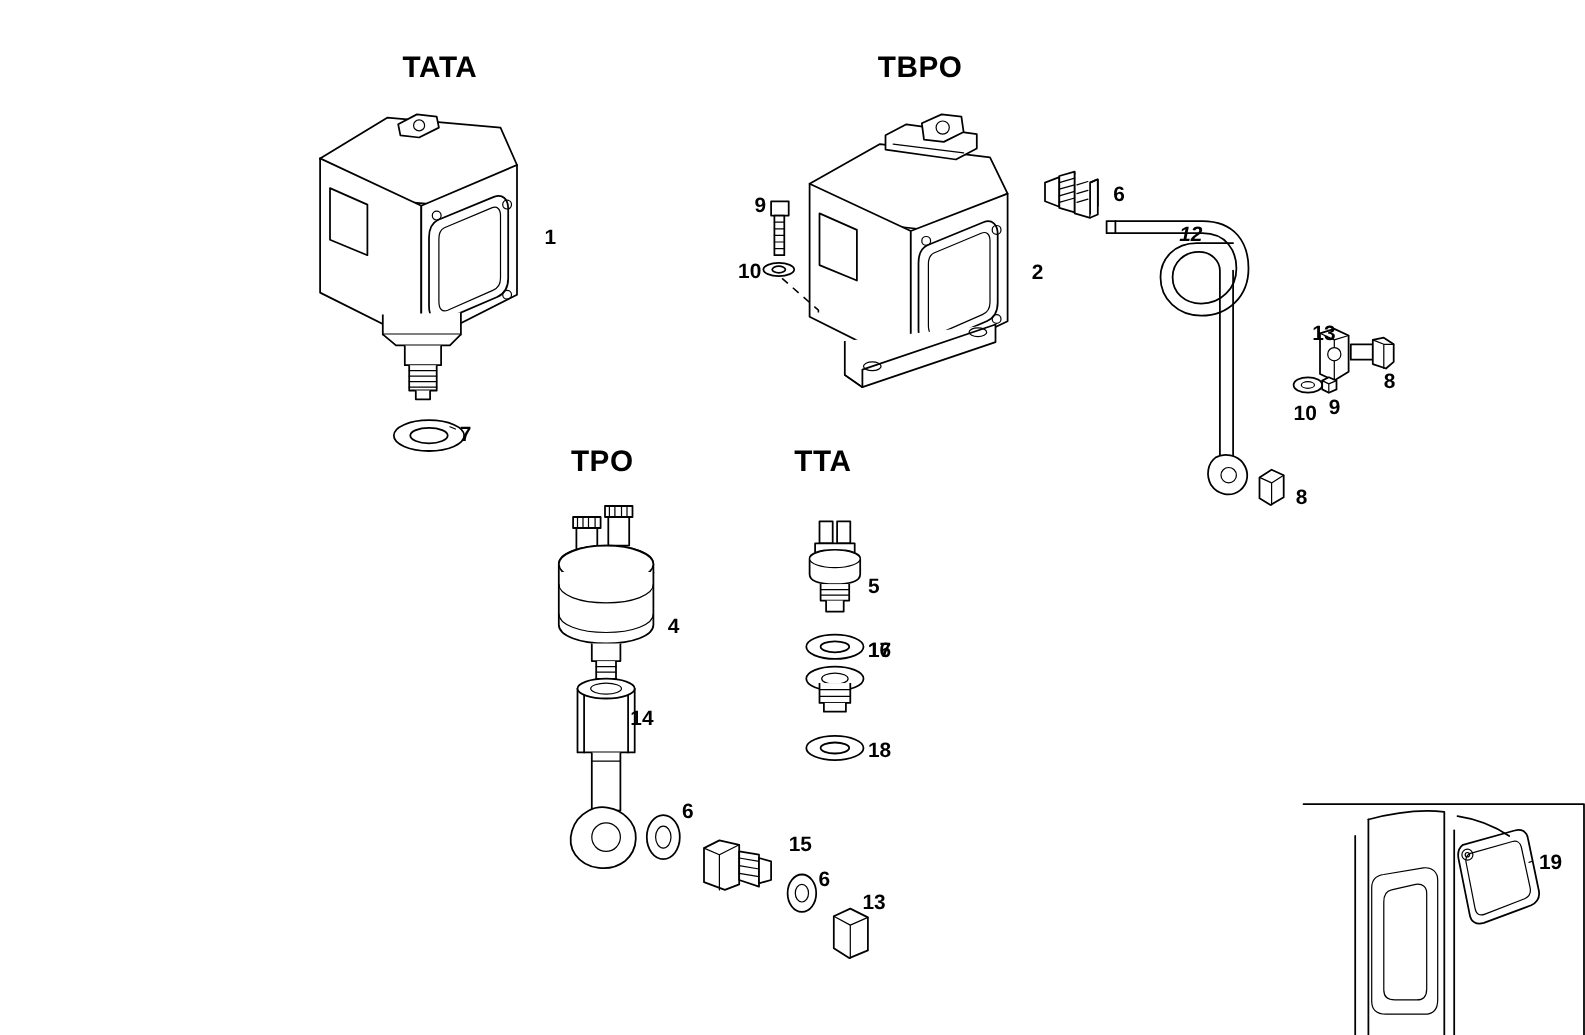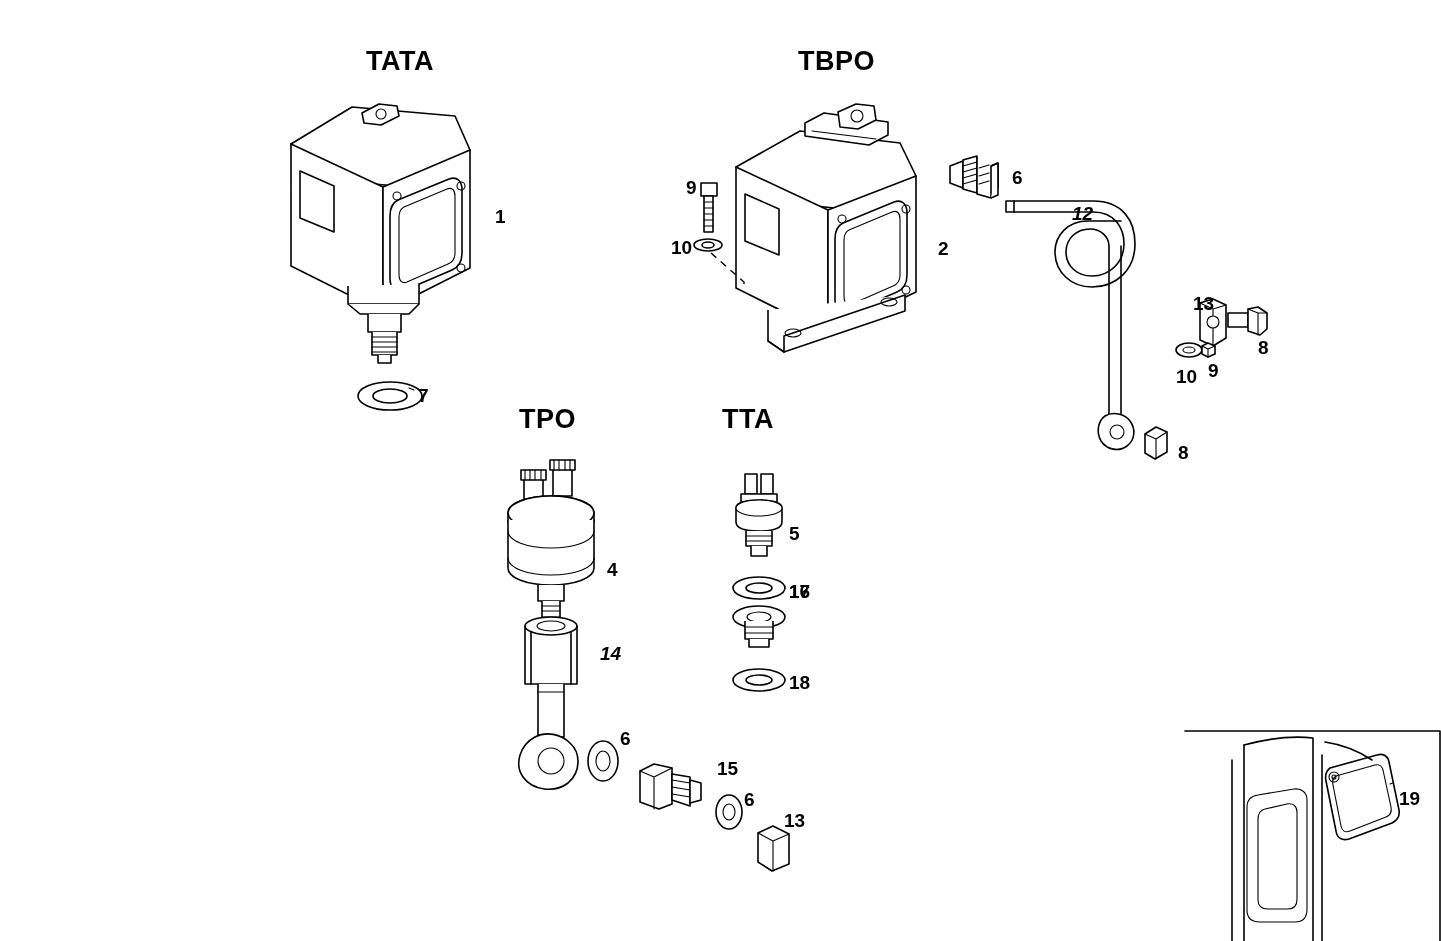--- a/index.html
+++ b/index.html
@@ -265,7 +265,7 @@
 <div class="lbl num" style="left:1178px;top:442px;">8</div>
 <div class="lbl num" style="left:418px;top:385px;">7</div>
 <div class="lbl num" style="left:607px;top:559px;">4</div>
-<div class="lbl num" style="left:600px;top:643px;font-style:italic;">14</div>
+<div class="lbl num" style="left:573px;top:643px;">14</div>
 <div class="lbl num" style="left:620px;top:728px;">6</div>
 <div class="lbl num" style="left:717px;top:758px;">15</div>
 <div class="lbl num" style="left:744px;top:789px;">6</div>

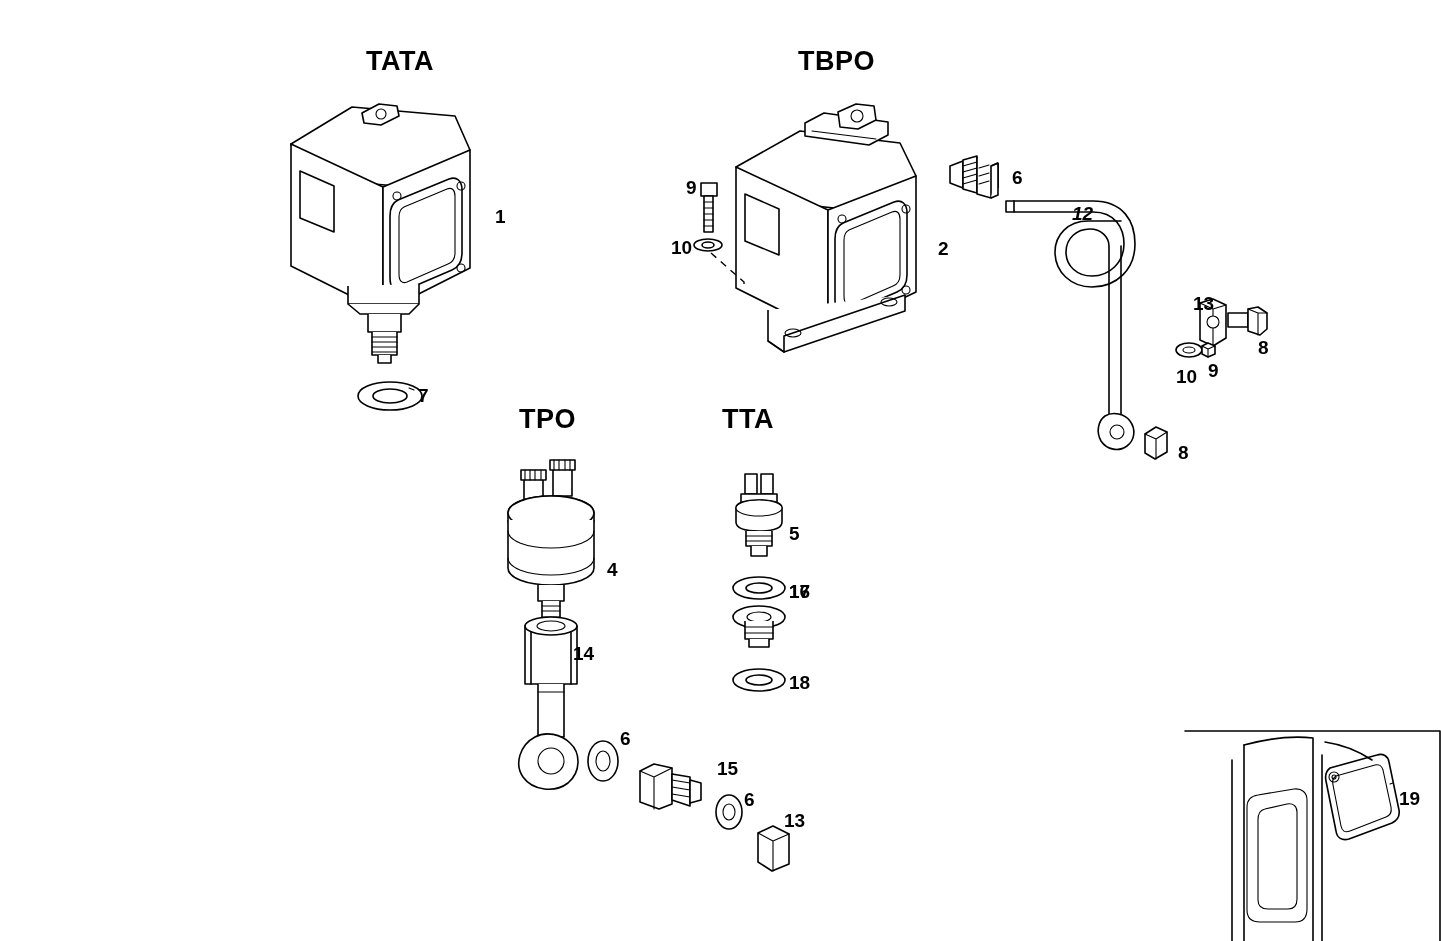--- a/index.html
+++ b/index.html
@@ -274,7 +274,7 @@
 <div class="lbl num" style="left:789px;top:581px;">16</div>
 <div class="lbl num" style="left:789px;top:581px;">17</div>
 <div class="lbl num" style="left:789px;top:672px;text-align:right;">18</div>
-<div class="lbl num" style="left:1399px;top:774px;margin-top:14px;">19</div>
+<div class="lbl num" style="left:1399px;top:774px;">19</div>
 
 </div>
 

